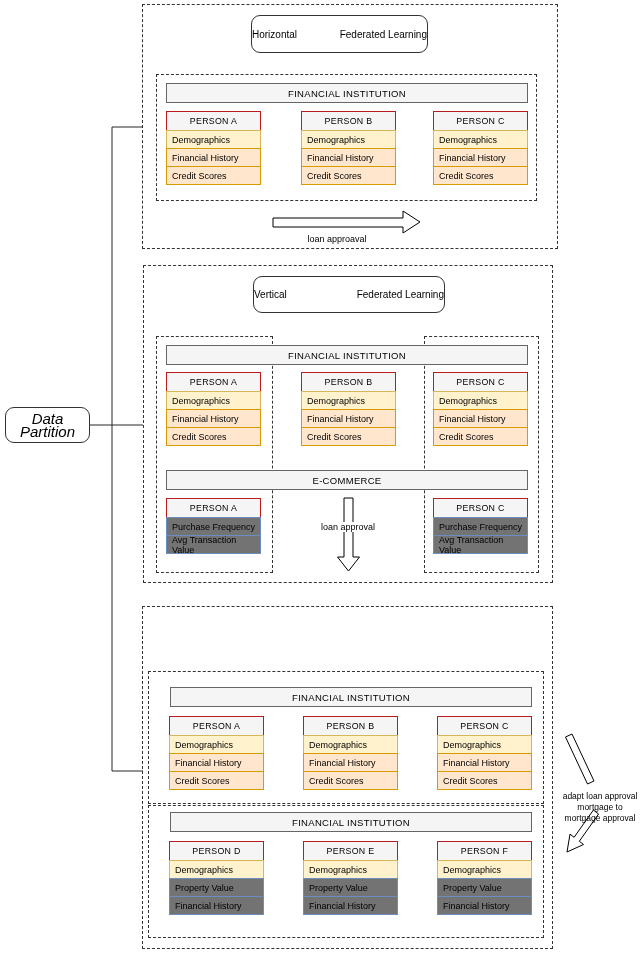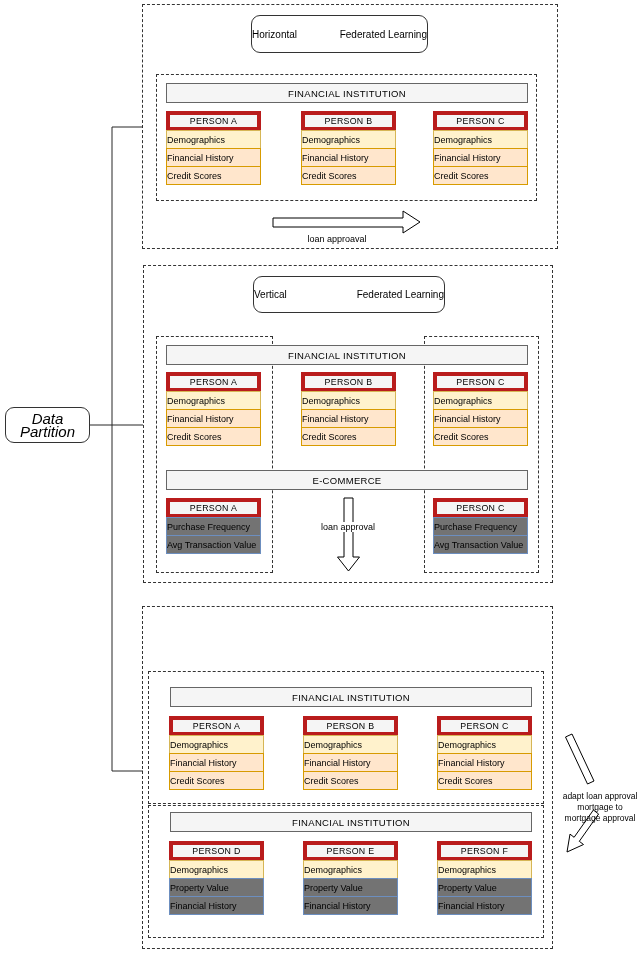--- a/index.html
+++ b/index.html
@@ -22,7 +22,7 @@
   }
   .card{position:absolute;width:95px;z-index:1;}
   .card .hd{
-    height:20px;background:#F5F5F5;border:4px solid #b91c1c;
+    height:20px;background:#F5F5F5;border:1px solid #b91c1c;
     display:flex;align-items:center;justify-content:center;font-size:8.8px;letter-spacing:.3px;
   }
   .card .row{

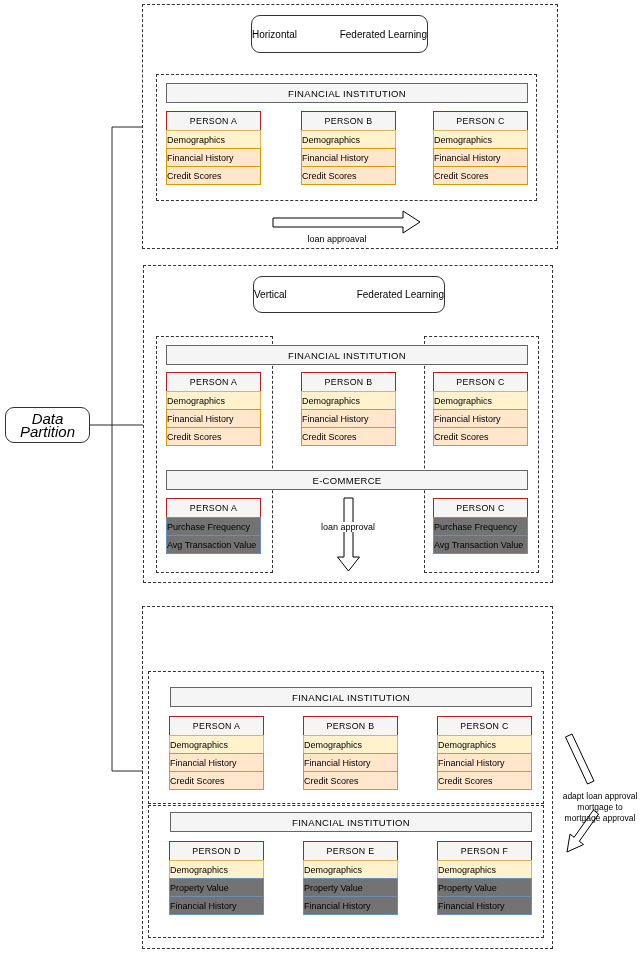--- a/index.html
+++ b/index.html
@@ -27,7 +27,7 @@
   }
   .card .row{
     height:19px;margin-top:-1px;border:1px solid;display:flex;align-items:center;
-    font-size:9px;
+    padding-left:5px;font-size:9px;
   }
   .row.yellow{background:#FFF2CC;border-color:#D6B656;}
   .row.orange{background:#FFE6CC;border-color:#D79B00;}

